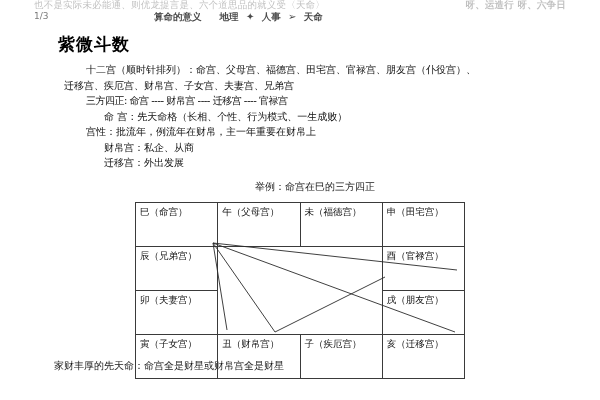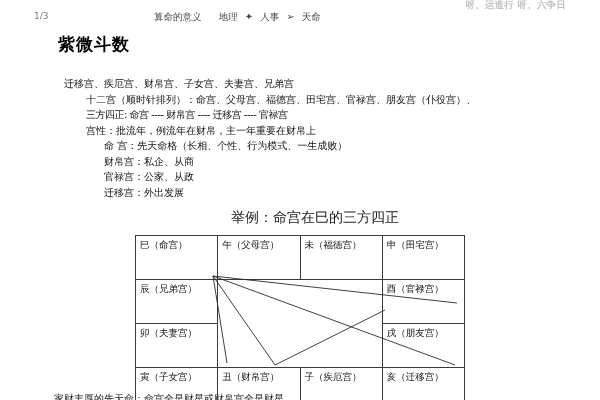--- a/index.html
+++ b/index.html
@@ -138,6 +138,7 @@
 
   <div class="cutoff-line">
     <span class="right-part">呀、运造行 呀、六争日</span>
+    <span>也不是实际未必能通、则优龙提言是、六个道思品的就义受〈天命〉</span>
   </div>
 
   <div class="page-num">1/3</div>

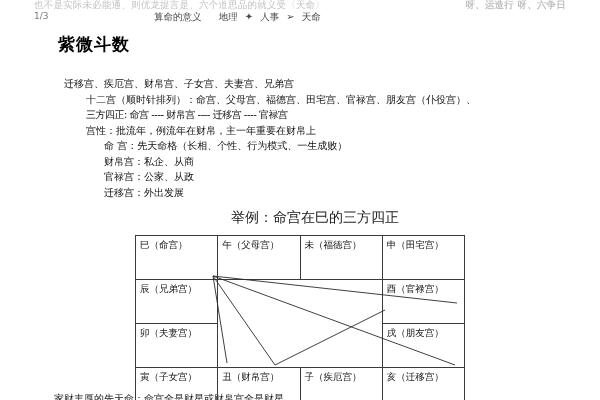--- a/index.html
+++ b/index.html
@@ -51,6 +51,7 @@
     padding-left: 120px;
     line-height: 11px;
     white-space: nowrap;
+    font-weight: bold;
   }
   .subhead-line .sep {
     padding: 0 4px;

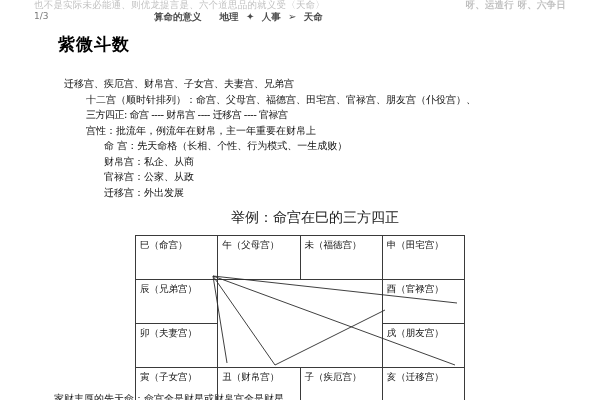--- a/index.html
+++ b/index.html
@@ -63,7 +63,7 @@
     font-family: "DejaVu Serif", "Liberation Serif", serif;
     font-size: 17px;
     font-weight: 700;
-    margin: 11px 0 20px 24px;
+    margin: 11px 0 6px 24px;
     letter-spacing: 1px;
     color: #000;
   }

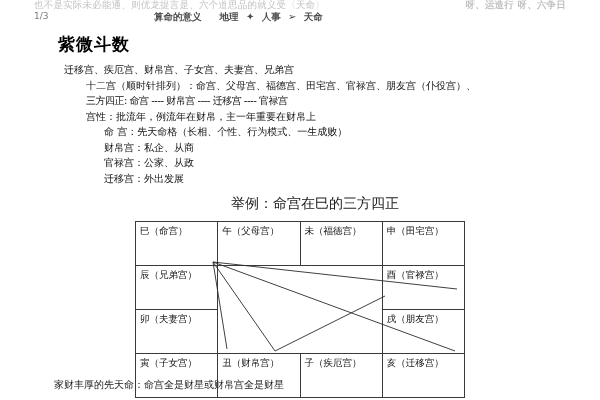--- a/index.html
+++ b/index.html
@@ -157,8 +157,8 @@
   <h1 class="doc-title">紫微斗数</h1>
 
   <div class="body-block">
+    <div class="ln ind1">十二宫（顺时针排列）：命宫、父母宫、福德宫、田宅宫、官禄宫、朋友宫（仆役宫）、</div>
     <div class="ln ind0">迁移宫、疾厄宫、财帛宫、子女宫、夫妻宫、兄弟宫</div>
-    <div class="ln ind1">十二宫（顺时针排列）：命宫、父母宫、福德宫、田宅宫、官禄宫、朋友宫（仆役宫）、</div>
     <div class="ln ind1 dashes">三方四正: 命宫 ---- 财帛宫 ---- 迁移宫 ---- 官禄宫</div>
     <div class="ln ind1">宫性：批流年，例流年在财帛，主一年重要在财帛上</div>
     <div class="ln ind2">命  宫：先天命格（长相、个性、行为模式、一生成败）</div>

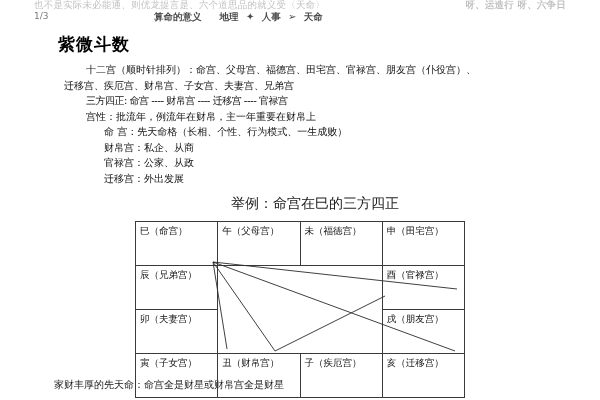--- a/index.html
+++ b/index.html
@@ -160,8 +160,8 @@
     <div class="ln ind1">十二宫（顺时针排列）：命宫、父母宫、福德宫、田宅宫、官禄宫、朋友宫（仆役宫）、</div>
     <div class="ln ind0">迁移宫、疾厄宫、财帛宫、子女宫、夫妻宫、兄弟宫</div>
     <div class="ln ind1 dashes">三方四正: 命宫 ---- 财帛宫 ---- 迁移宫 ---- 官禄宫</div>
+    <div class="ln ind2">命  宫：先天命格（长相、个性、行为模式、一生成败）</div>
     <div class="ln ind1">宫性：批流年，例流年在财帛，主一年重要在财帛上</div>
-    <div class="ln ind2">命  宫：先天命格（长相、个性、行为模式、一生成败）</div>
     <div class="ln ind2">财帛宫：私企、从商</div>
     <div class="ln ind2">官禄宫：公家、从政</div>
     <div class="ln ind2">迁移宫：外出发展</div>

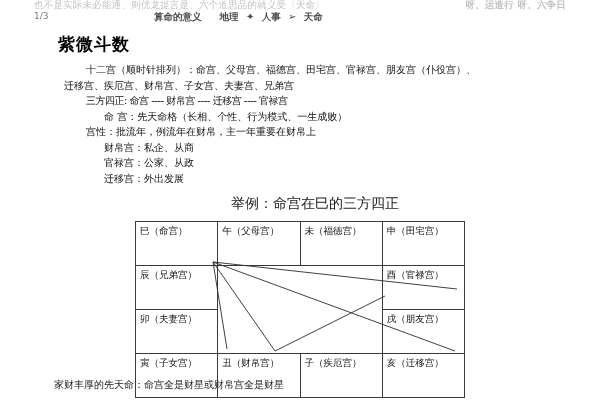--- a/index.html
+++ b/index.html
@@ -163,7 +163,6 @@
     <div class="ln ind2">命  宫：先天命格（长相、个性、行为模式、一生成败）</div>
     <div class="ln ind1">宫性：批流年，例流年在财帛，主一年重要在财帛上</div>
     <div class="ln ind2">财帛宫：私企、从商</div>
-    <div class="ln ind2">官禄宫：公家、从政</div>
     <div class="ln ind2">迁移宫：外出发展</div>
   </div>
 

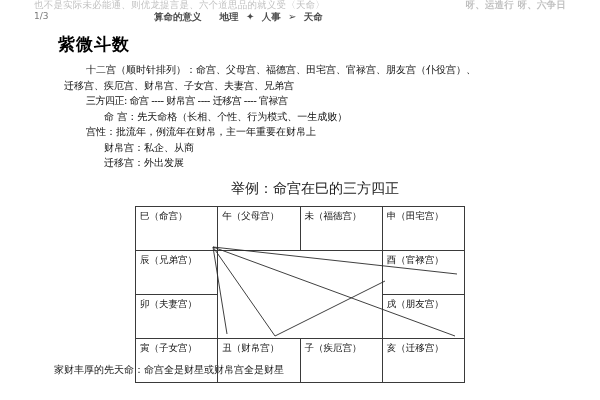--- a/index.html
+++ b/index.html
@@ -85,7 +85,7 @@
 
   
   .example-caption {
-    font-size: 14px;
+    font-size: 10px;
     margin: 9px 0 5px 0;
     text-align: center;
     padding-left: 30px;

